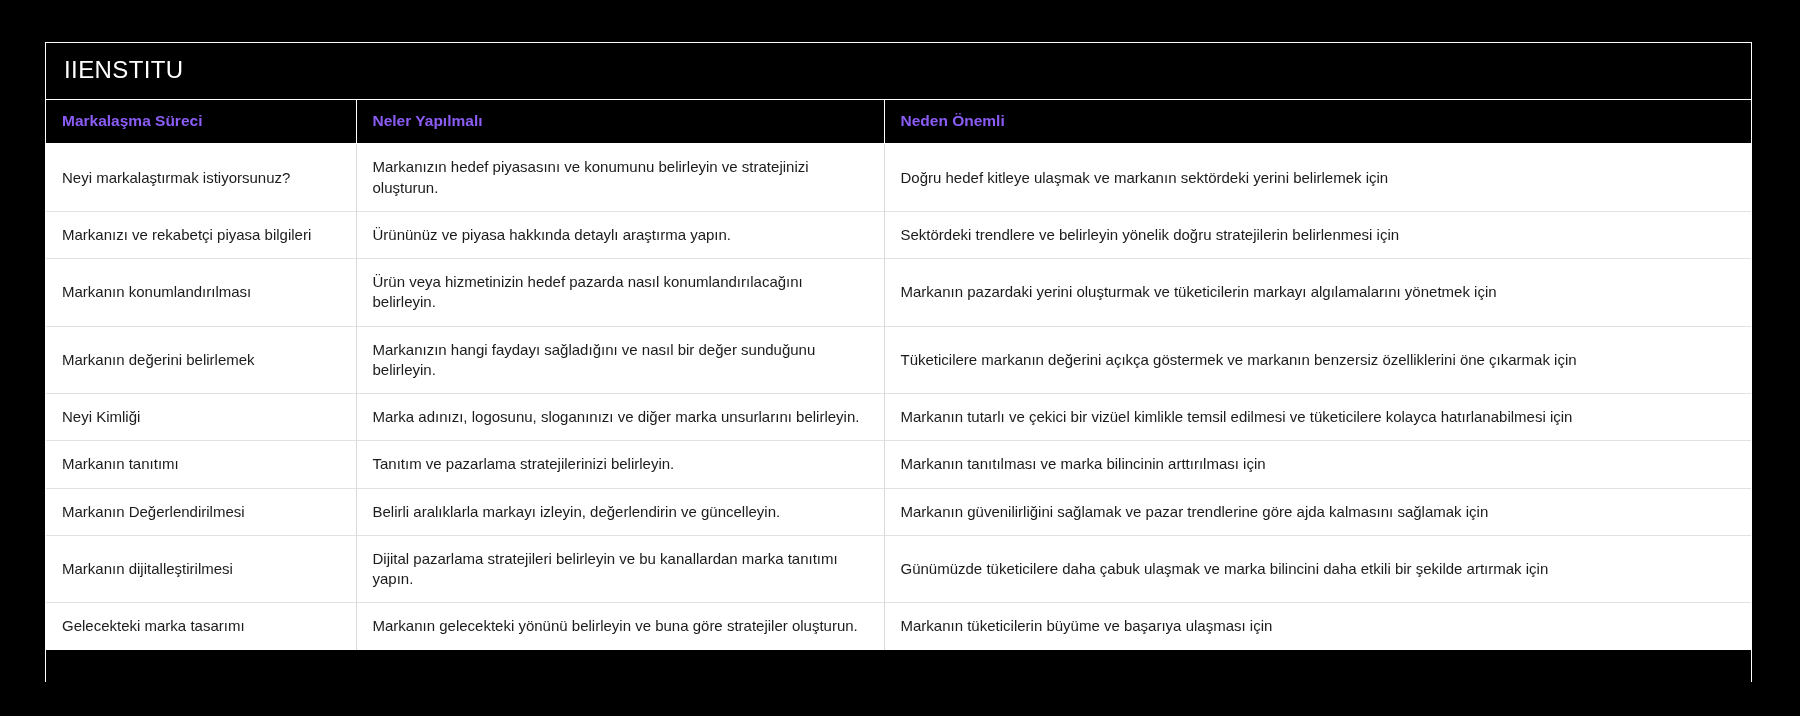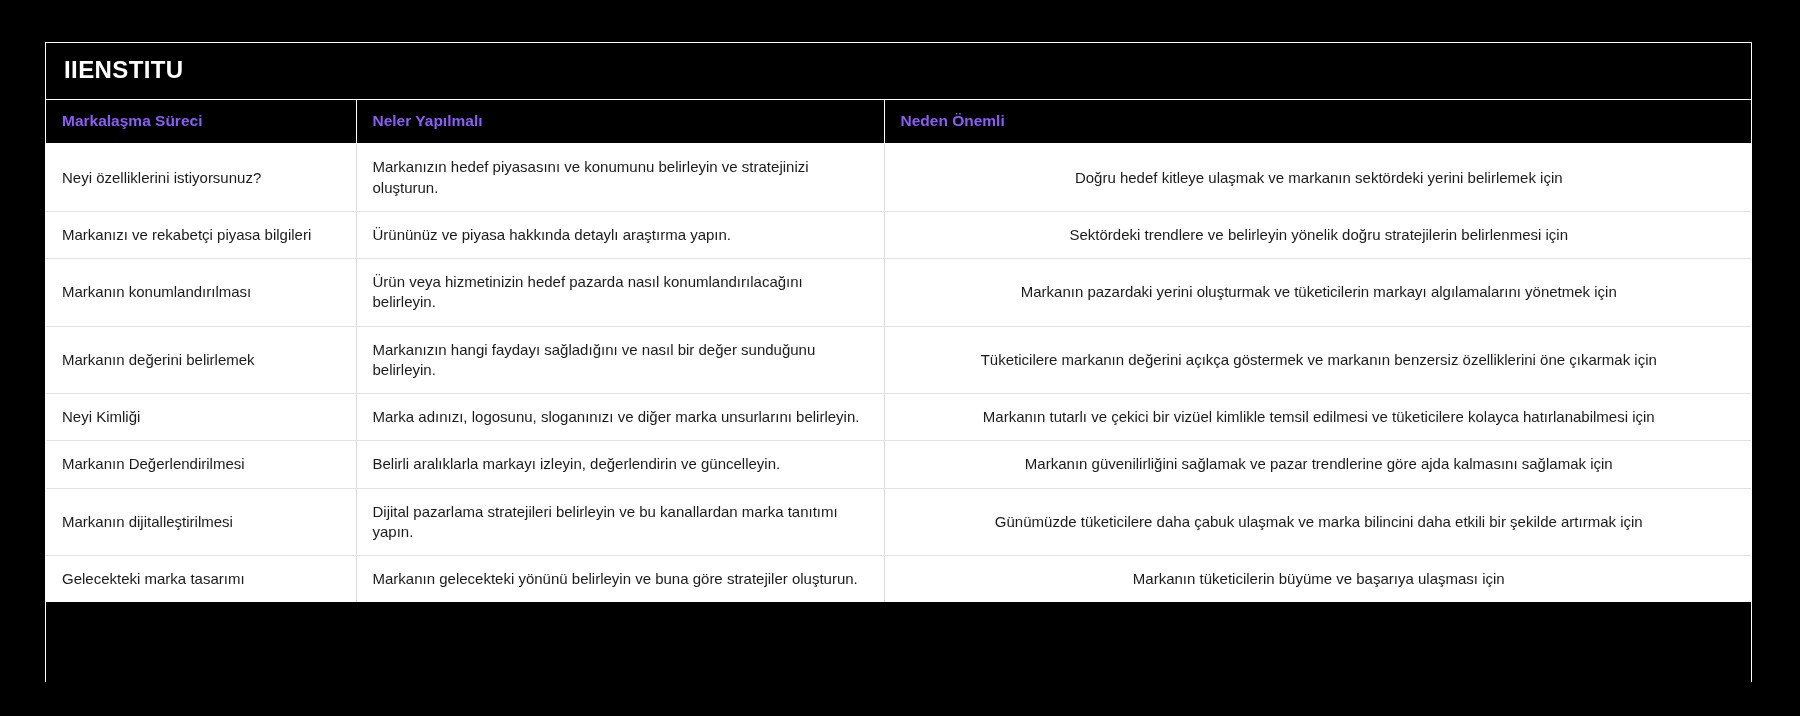--- a/index.html
+++ b/index.html
@@ -48,7 +48,7 @@
   }
   .brand-title {
     font-size: 24px;
-    font-weight: bold;
+    font-weight: normal;
     letter-spacing: 0.4px;
     line-height: 1.1;
     color: #ffffff;

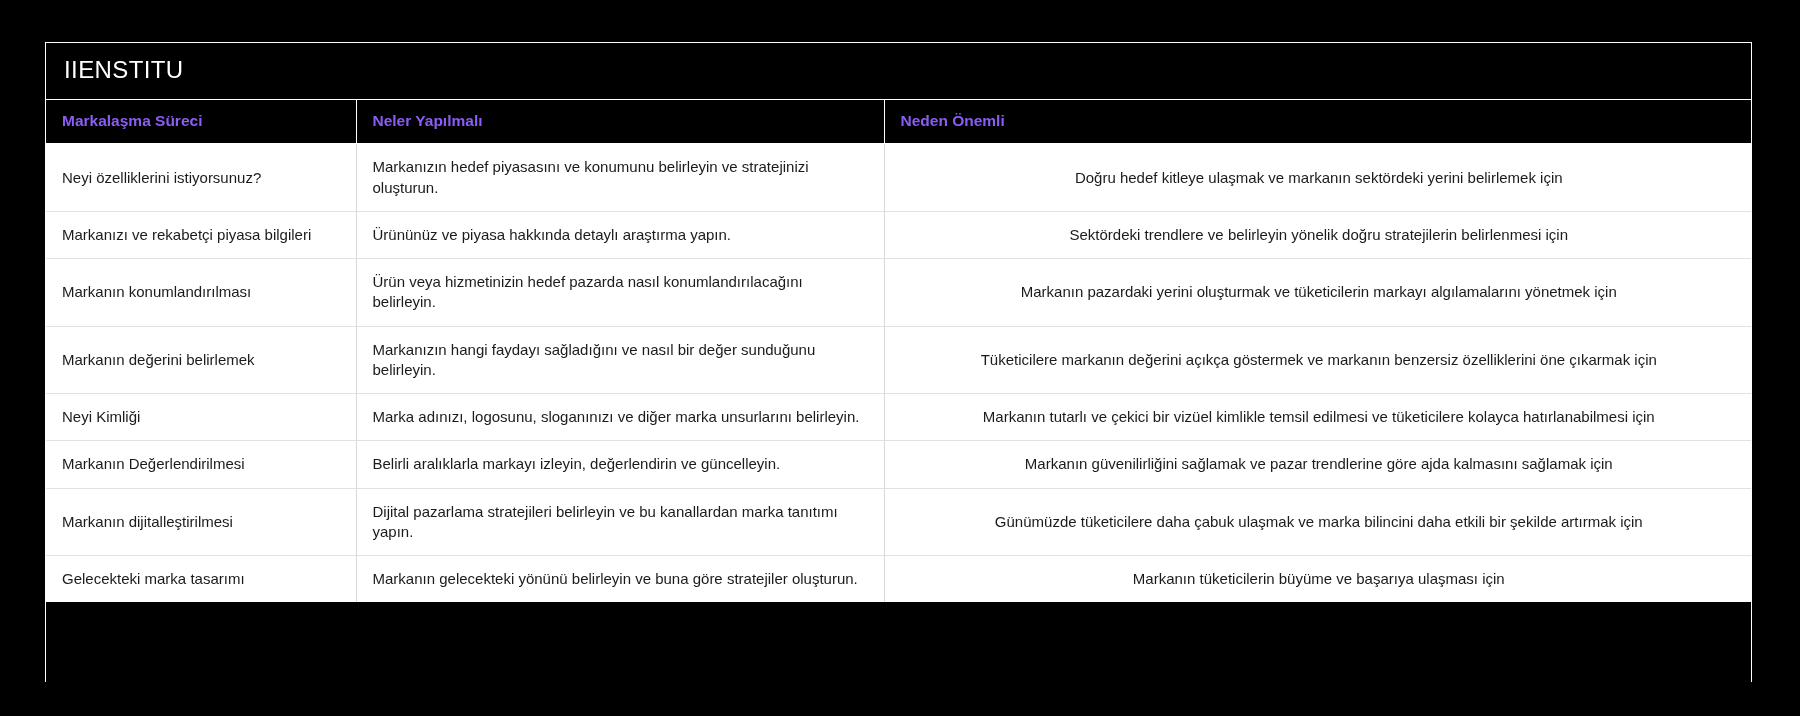--- a/index.html
+++ b/index.html
@@ -118,7 +118,7 @@
 
       <tr>
             <td>
-              <span class="cell-text">Neyi özelliklerini istiyorsunuz?</span>
+              <span class="cell-text">Neyi markalaştırmak istiyorsunuz?</span>
             </td>
             <td>
               <span class="cell-text">Markanızın hedef piyasasını ve konumunu belirleyin ve stratejinizi oluşturun.</span>

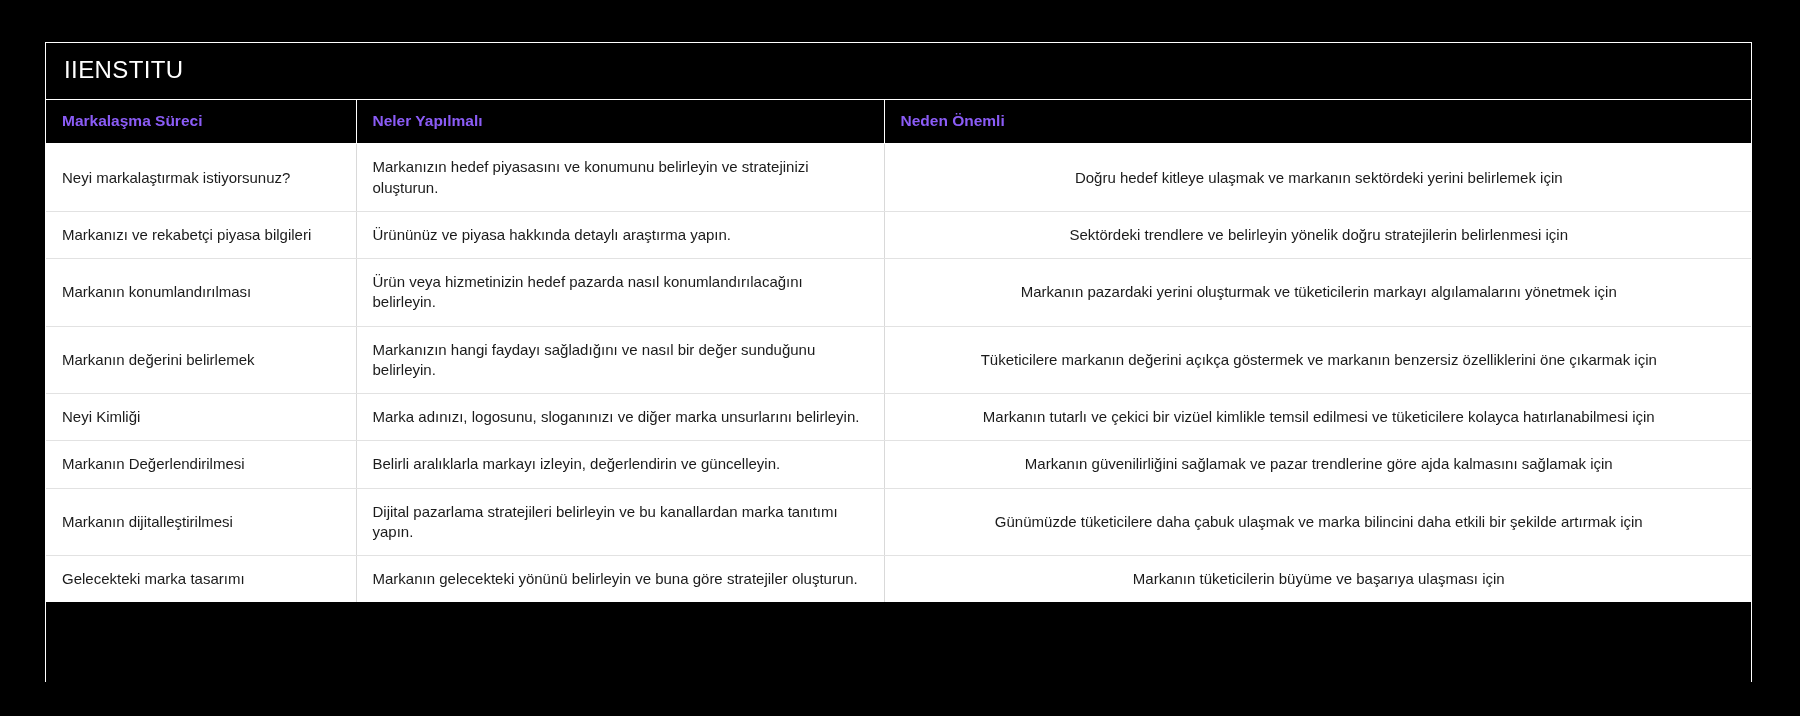--- a/index.html
+++ b/index.html
@@ -81,7 +81,7 @@
     border-bottom: 1px solid #e2e2e2;
     vertical-align: middle;
   }
-  tbody td:last-child { border-right: none; text-align: center; }
+  tbody td:last-child { border-right: none; }
   tbody tr:last-child td { border-bottom: none; }
 
   

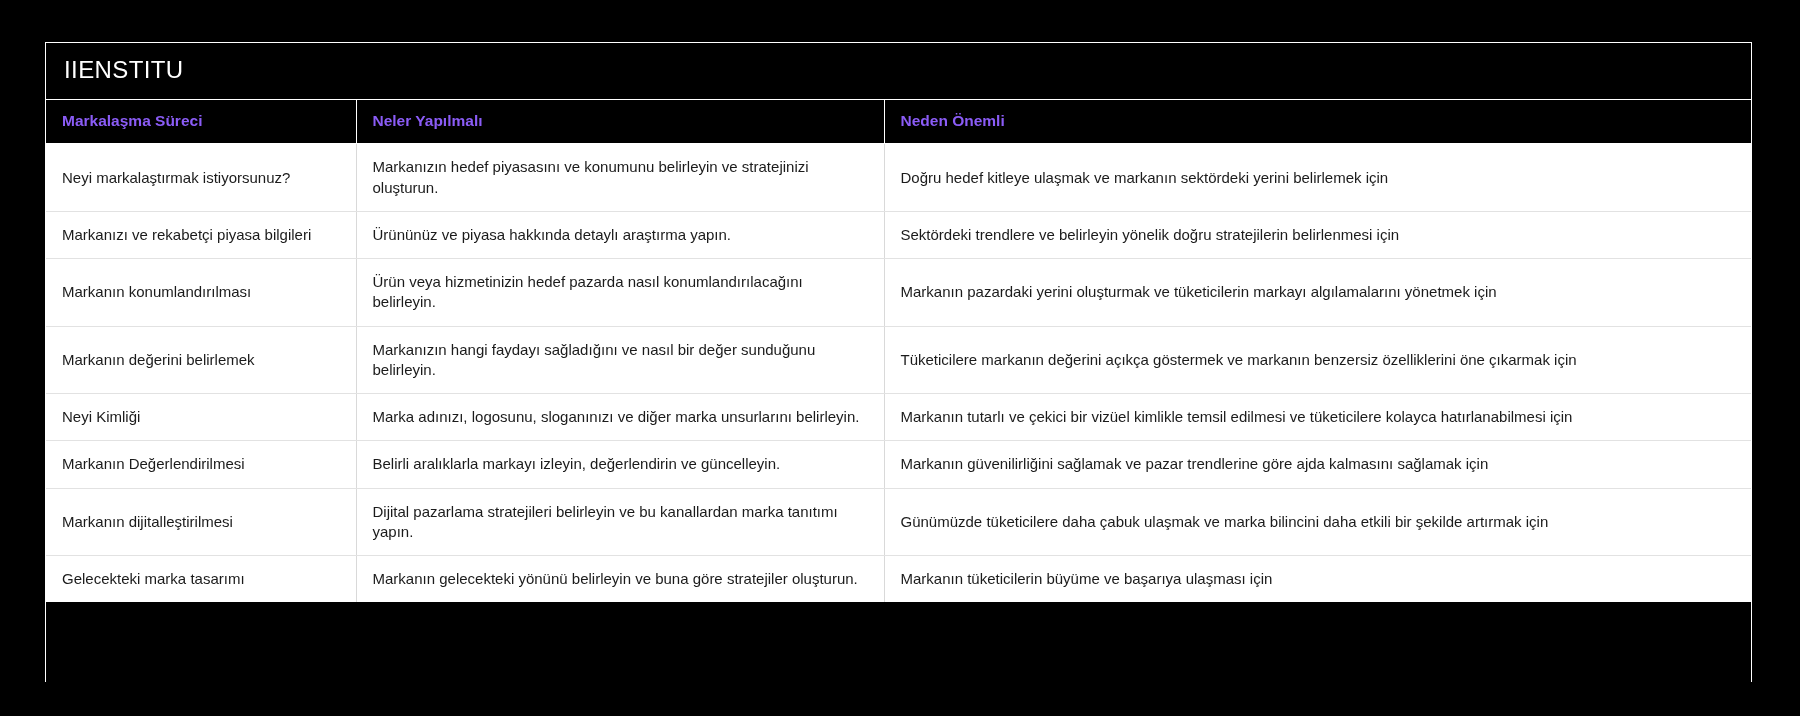--- a/index.html
+++ b/index.html
@@ -173,6 +173,17 @@
           </tr>
           <tr>
             <td>
+              <span class="cell-text">Markanın tanıtımı</span>
+            </td>
+            <td>
+              <span class="cell-text">Tanıtım ve pazarlama stratejilerinizi belirleyin.</span>
+            </td>
+            <td>
+              <span class="cell-text">Markanın tanıtılması ve marka bilincinin arttırılması için</span>
+            </td>
+          </tr>
+          <tr>
+            <td>
               <span class="cell-text">Markanın Değerlendirilmesi</span>
             </td>
             <td>

